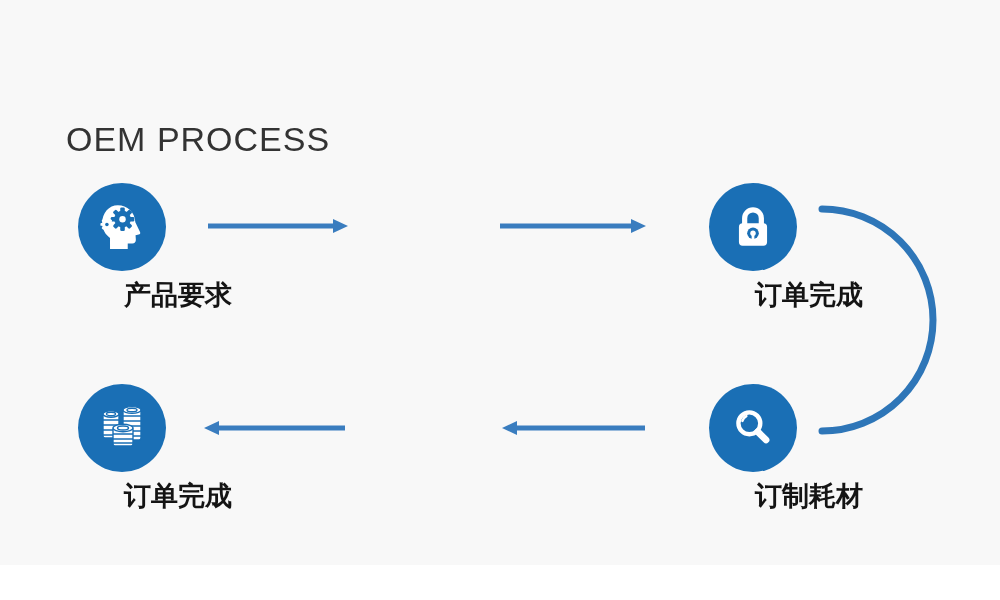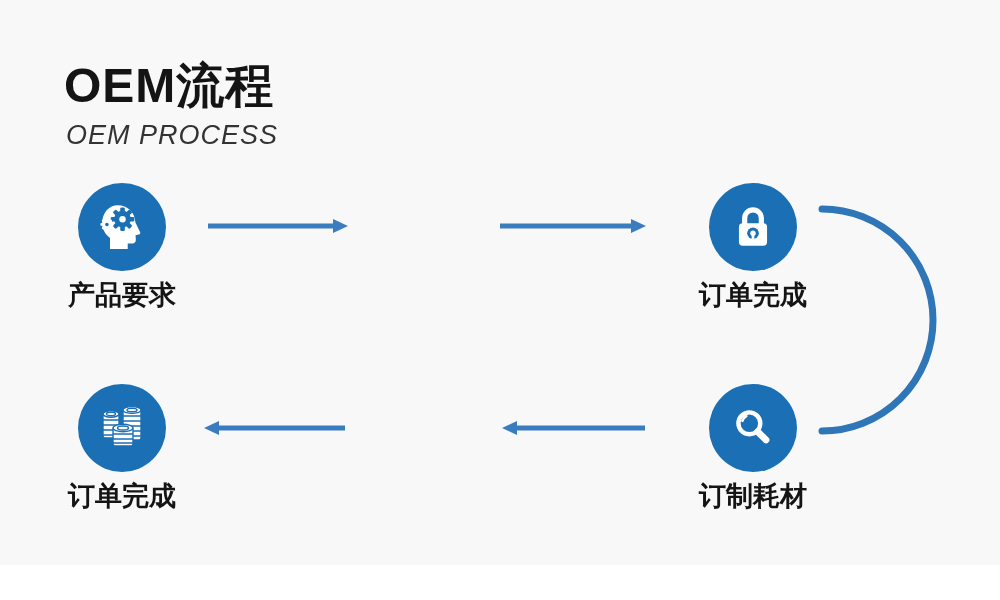--- a/index.html
+++ b/index.html
@@ -59,7 +59,6 @@
 
 <div class="canvas">
 
-  <div class="title">OEM流程</div>
   <div class="subtitle">OEM PROCESS</div>
 
   <svg class="overlay">

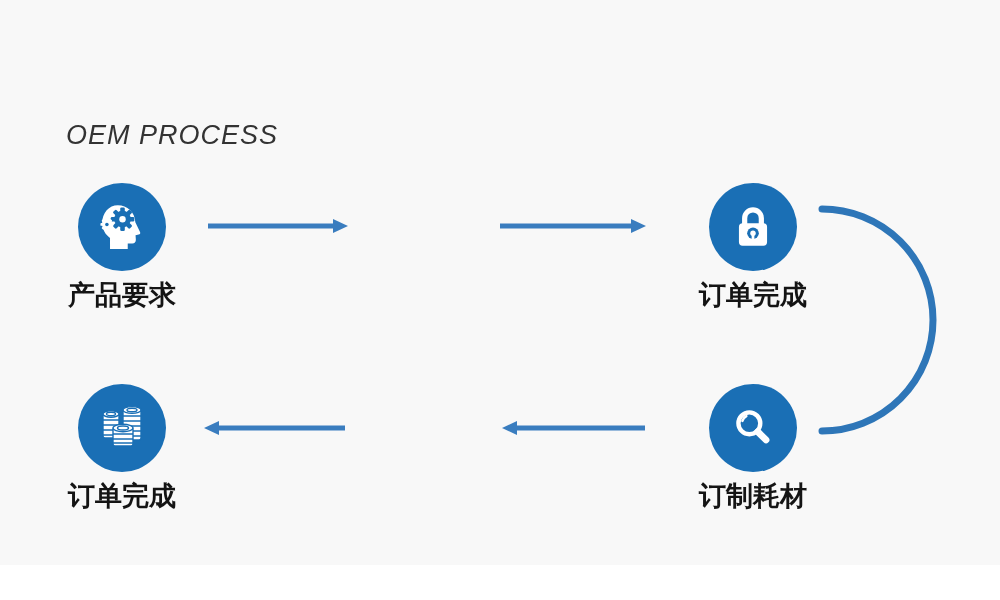--- a/index.html
+++ b/index.html
@@ -32,8 +32,8 @@
   }
   .subtitle{
     position:absolute;left:66px;top:122px;
-    font-size:27px;font-weight:normal;color:var(--subtitle);
-    letter-spacing:1px;line-height:1;font-style:italic;
+    font-size:34px;font-weight:normal;color:var(--subtitle);
+    letter-spacing:1px;line-height:1;
   }
   .node{
     position:absolute;width:88px;

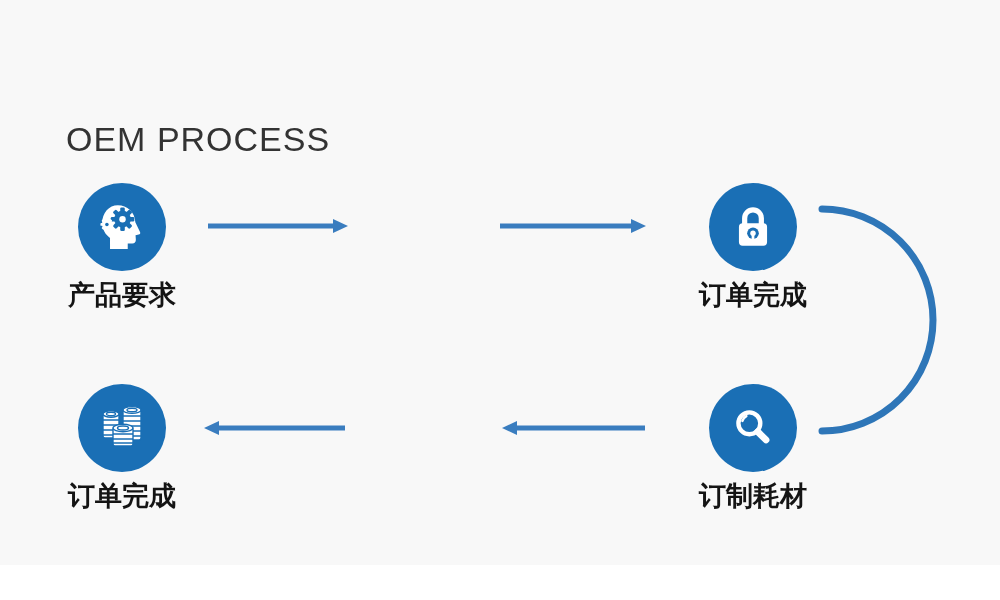--- a/index.html
+++ b/index.html
@@ -45,7 +45,7 @@
   }
   .node .label{
     position:absolute;left:50%;transform:translateX(-50%);
-    top:94px;width:220px;text-align:center;
+    top:94px;width:220px;text-align:right;
     font-size:27px;font-weight:bold;color:var(--text);
     white-space:nowrap;
   }

